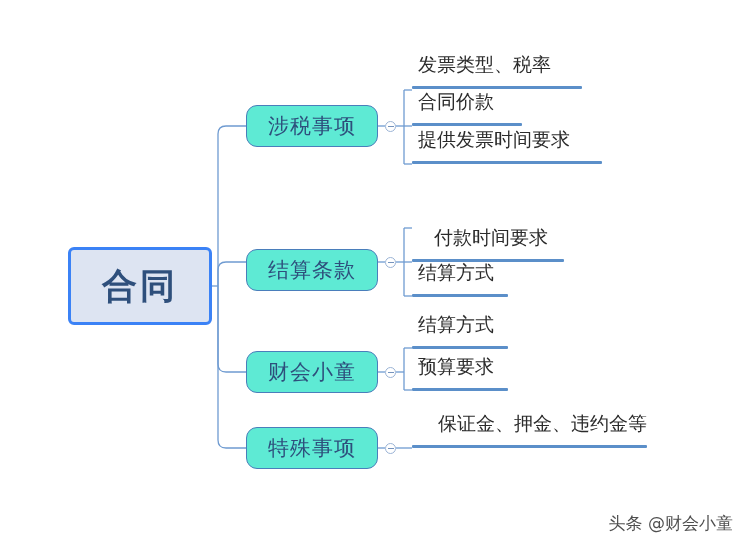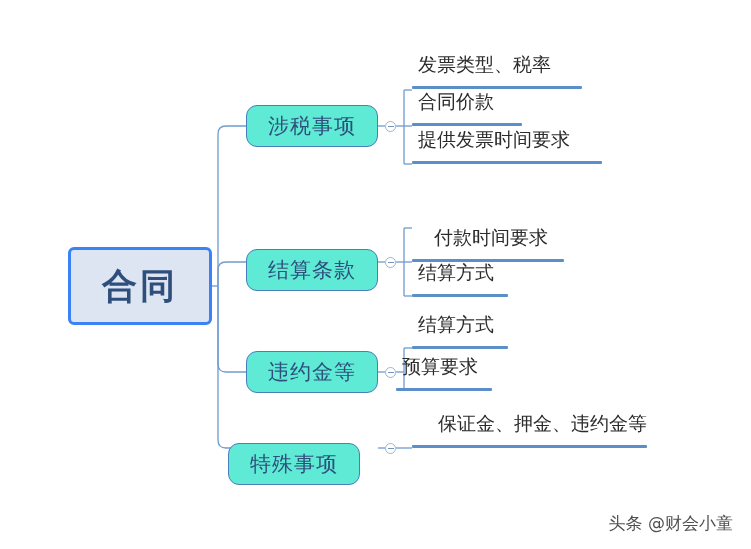--- a/index.html
+++ b/index.html
@@ -193,7 +193,7 @@
   </div>
 
   <div class="branch-node" style="left:246px; top:351px;">
-    <span class="branch-label">违约金等</span>
+    <span class="branch-label">财会小童</span>
   </div>
   <div class="toggle" style="left:385px; top:366.5px;"></div>
 

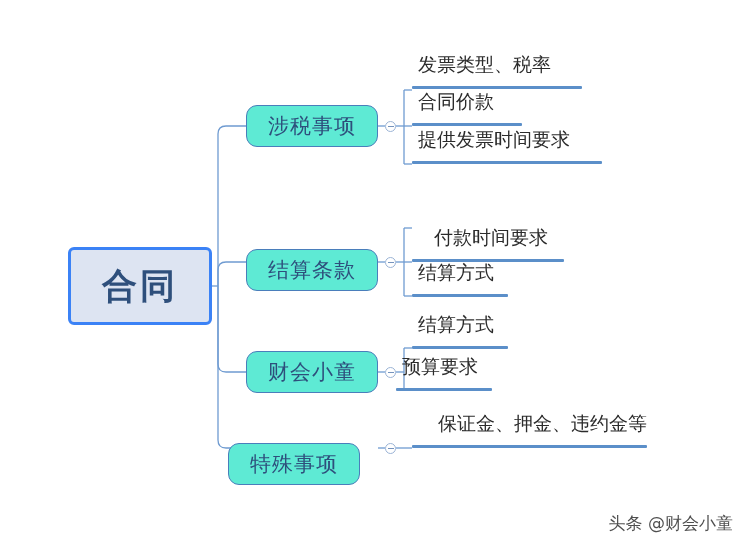--- a/index.html
+++ b/index.html
@@ -201,7 +201,7 @@
     <span class="leaf-label">结算方式</span>
     <span class="leaf-bar" style="width:96px;"></span>
   </div>
-  <div class="leaf" style="left:396px; top:357px;">
+  <div class="leaf" style="left:412px; top:357px;">
     <span class="leaf-label">预算要求</span>
     <span class="leaf-bar" style="width:96px;"></span>
   </div>

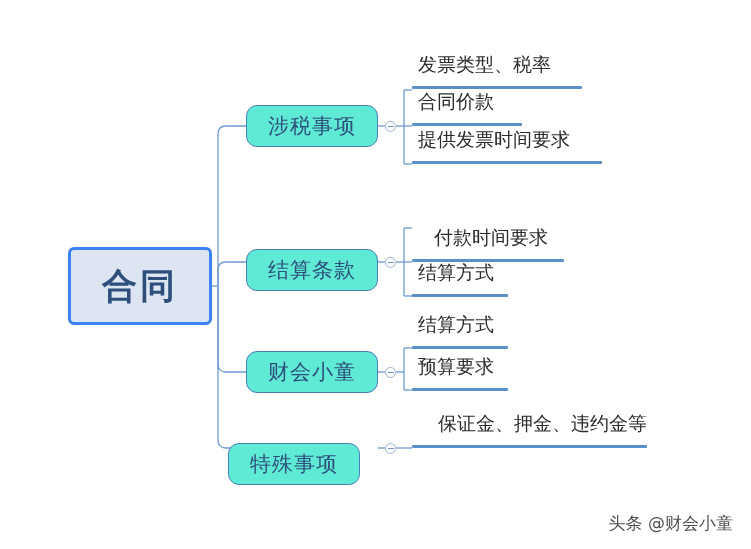--- a/index.html
+++ b/index.html
@@ -206,7 +206,7 @@
     <span class="leaf-bar" style="width:96px;"></span>
   </div>
 
-  <div class="branch-node" style="left:228px; top:427px;margin-top:16px;">
+  <div class="branch-node" style="left:246px; top:427px;">
     <span class="branch-label">特殊事项</span>
   </div>
   <div class="toggle" style="left:385px; top:442.5px;"></div>

